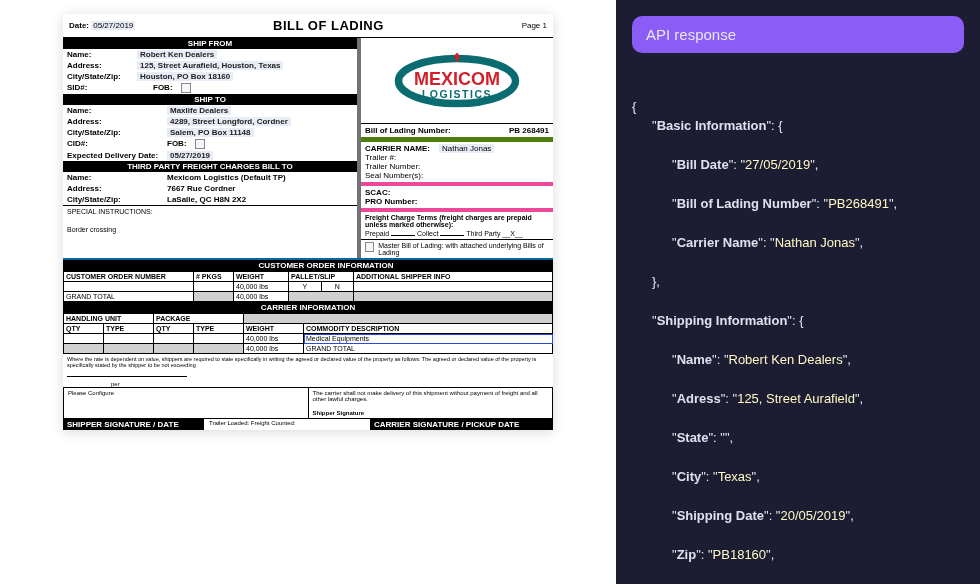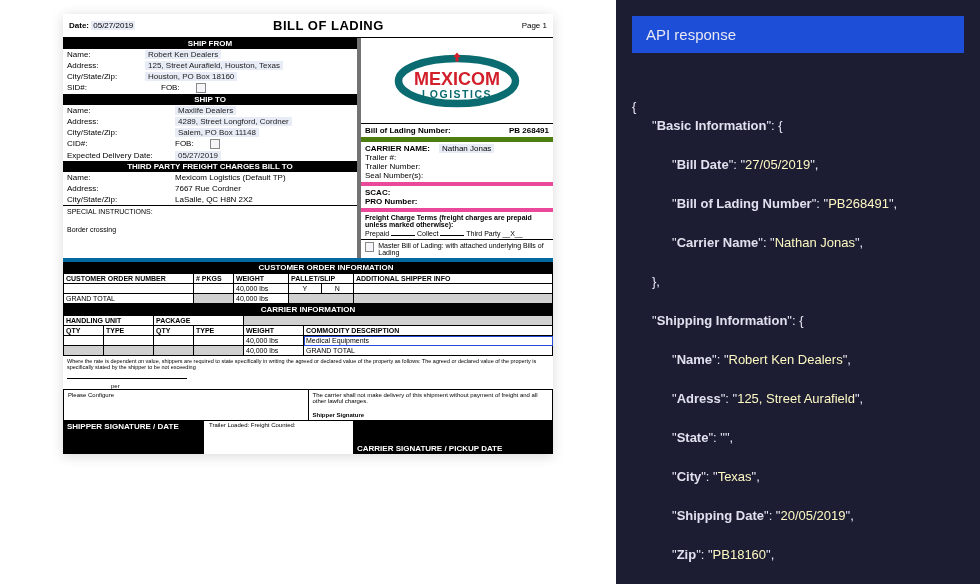--- a/index.html
+++ b/index.html
@@ -140,8 +140,8 @@
     overflow: hidden;
   }
   .api-header {
-    background: #1d4ed8;
-    border-radius: 0;
+    background: #8b5cf6;
+    border-radius: 10px;
     padding: 10px 14px;
     font-size: 15px;
     margin-bottom: 24px;

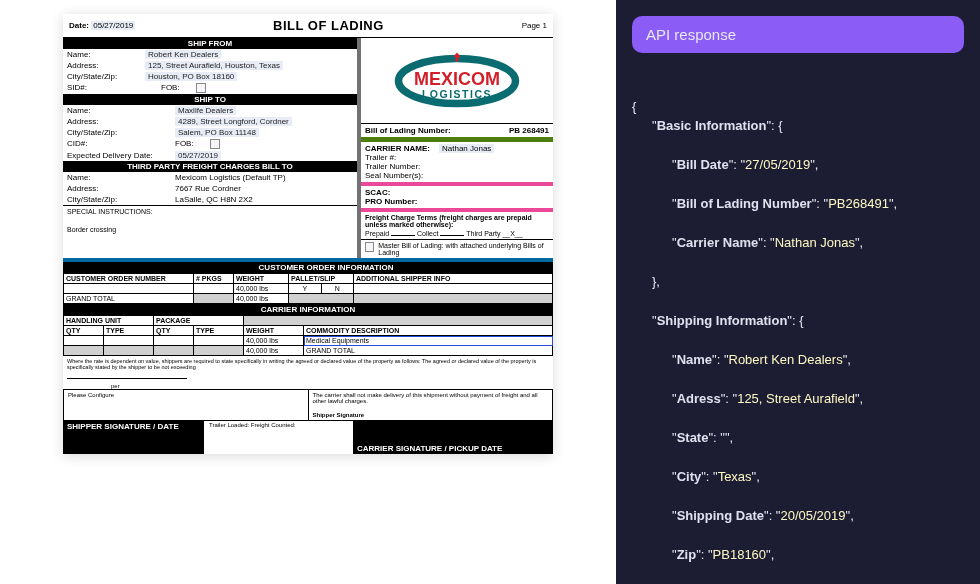--- a/index.html
+++ b/index.html
@@ -56,7 +56,8 @@
   .field-row {
     display: flex;
     padding: 1px 4px;
-    gap: 16px;
+    gap: 8px;
+    font-weight: bold;
   }
   .field-label { width: 92px; }
   .field-label-s { width: 62px; }

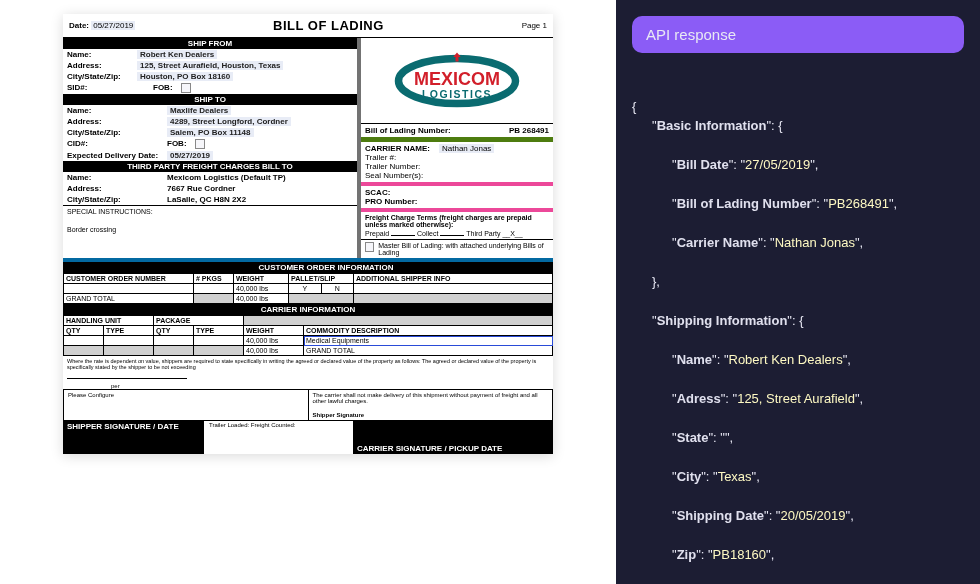--- a/index.html
+++ b/index.html
@@ -107,7 +107,7 @@
   .special-box .lbl { font-size:7px; }
   .special-box .txt { font-size:7px; }
 
-  .full-bar { border-top:4px solid #0369a1;padding-left:36px; }
+  .full-bar { border-top:2px solid #0369a1;padding-left:36px; }
 
   .tbl { width:100%; border-collapse: collapse; font-size:7px; }
   .tbl th, .tbl td { border:1px solid #000; padding:1px 2px; text-align:left; }

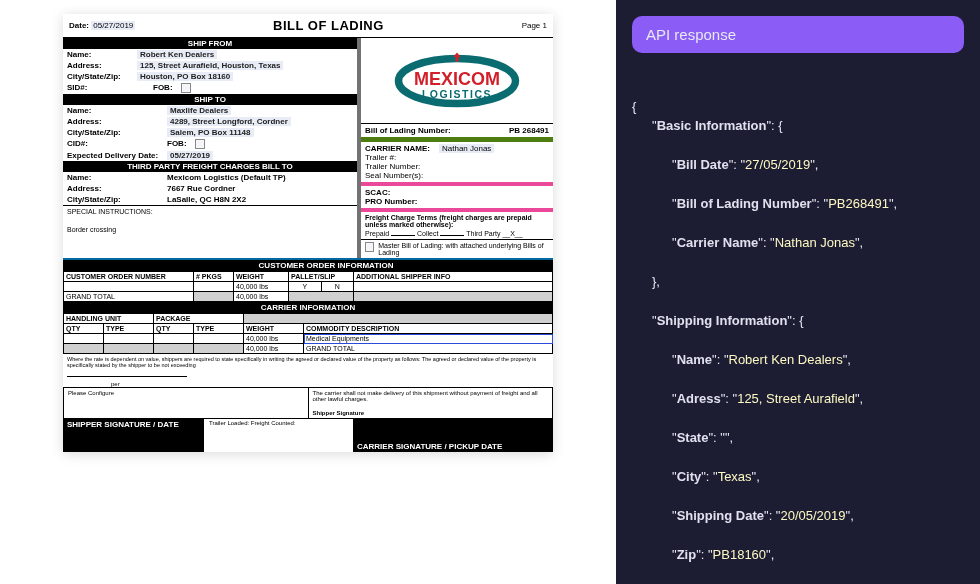--- a/index.html
+++ b/index.html
@@ -128,7 +128,7 @@
   .sig-row > div { padding:1px 4px; }
   .sig-a { width:142px; border-right:1px solid #fff; }
   .sig-b { flex:1; border-right:1px solid #fff; }
-  .sig-c { width:200px;margin-top:22px; }
+  .sig-c { width:183px; }
 
   
   .api-wrap {

